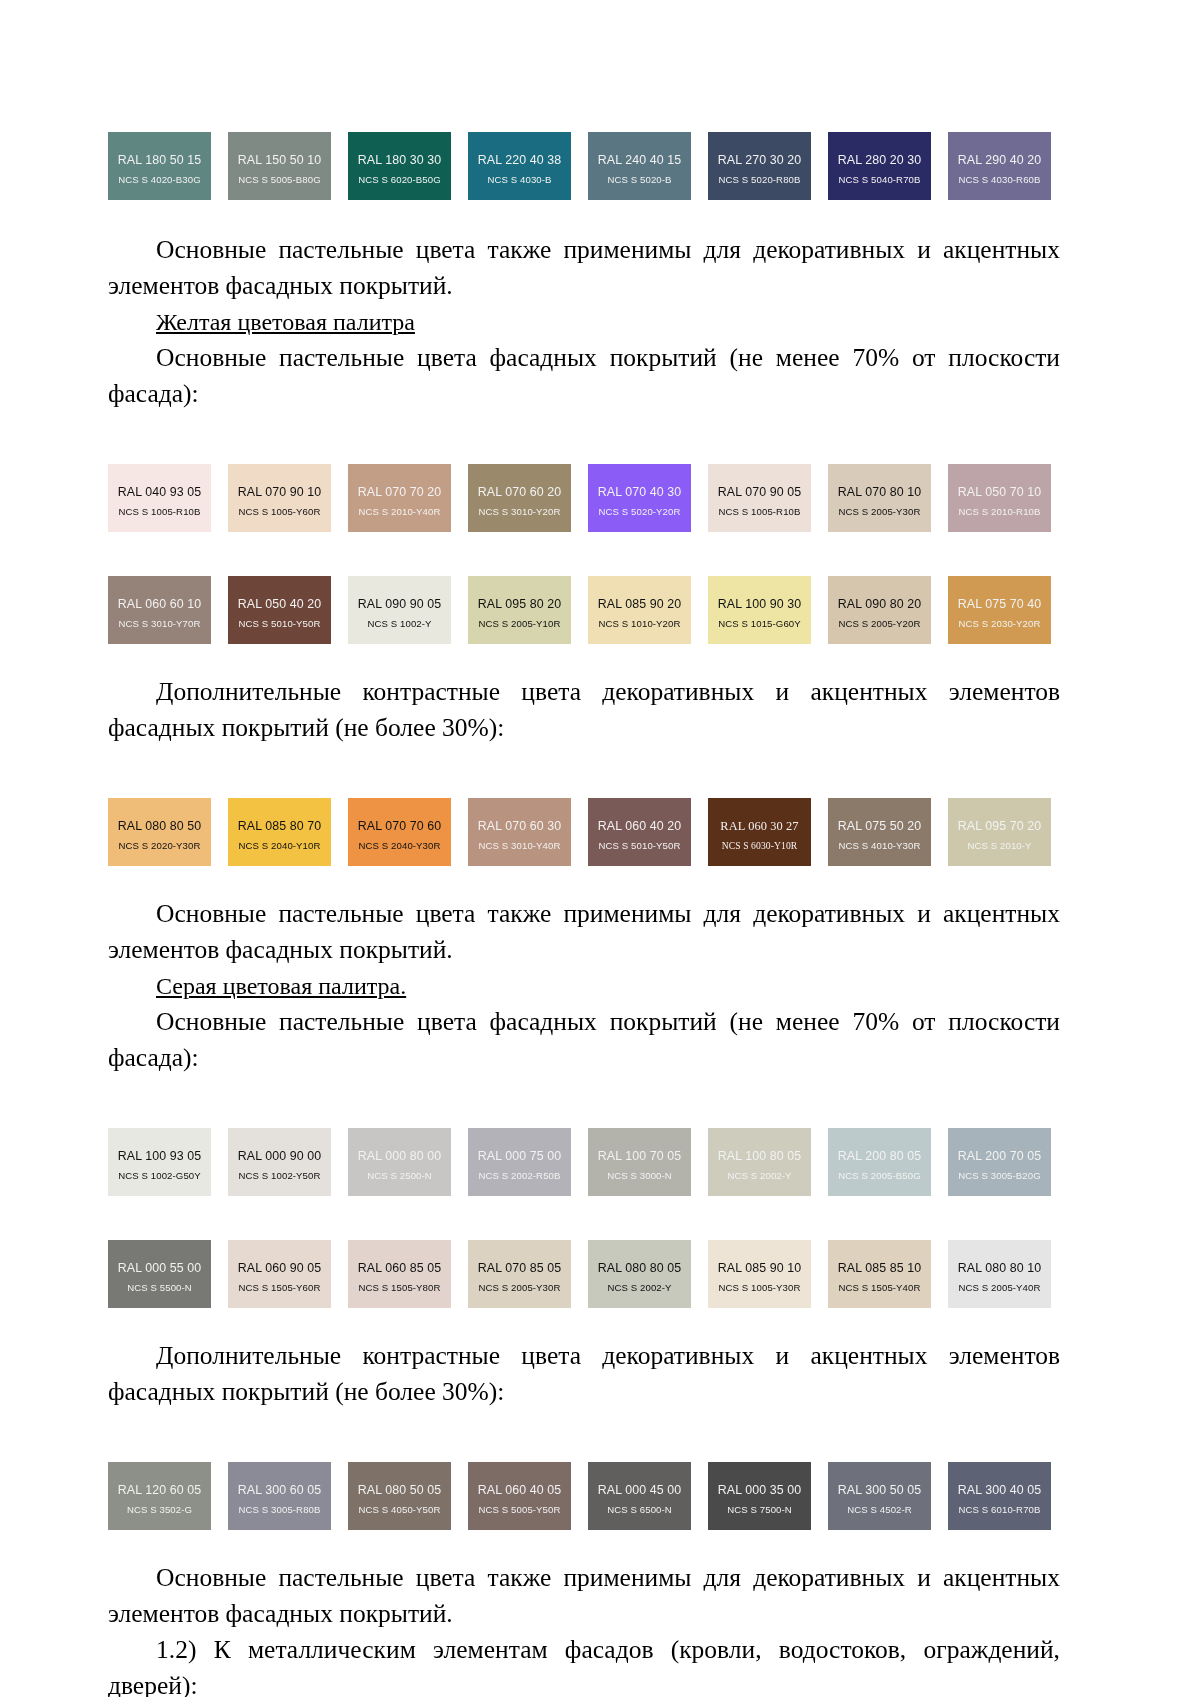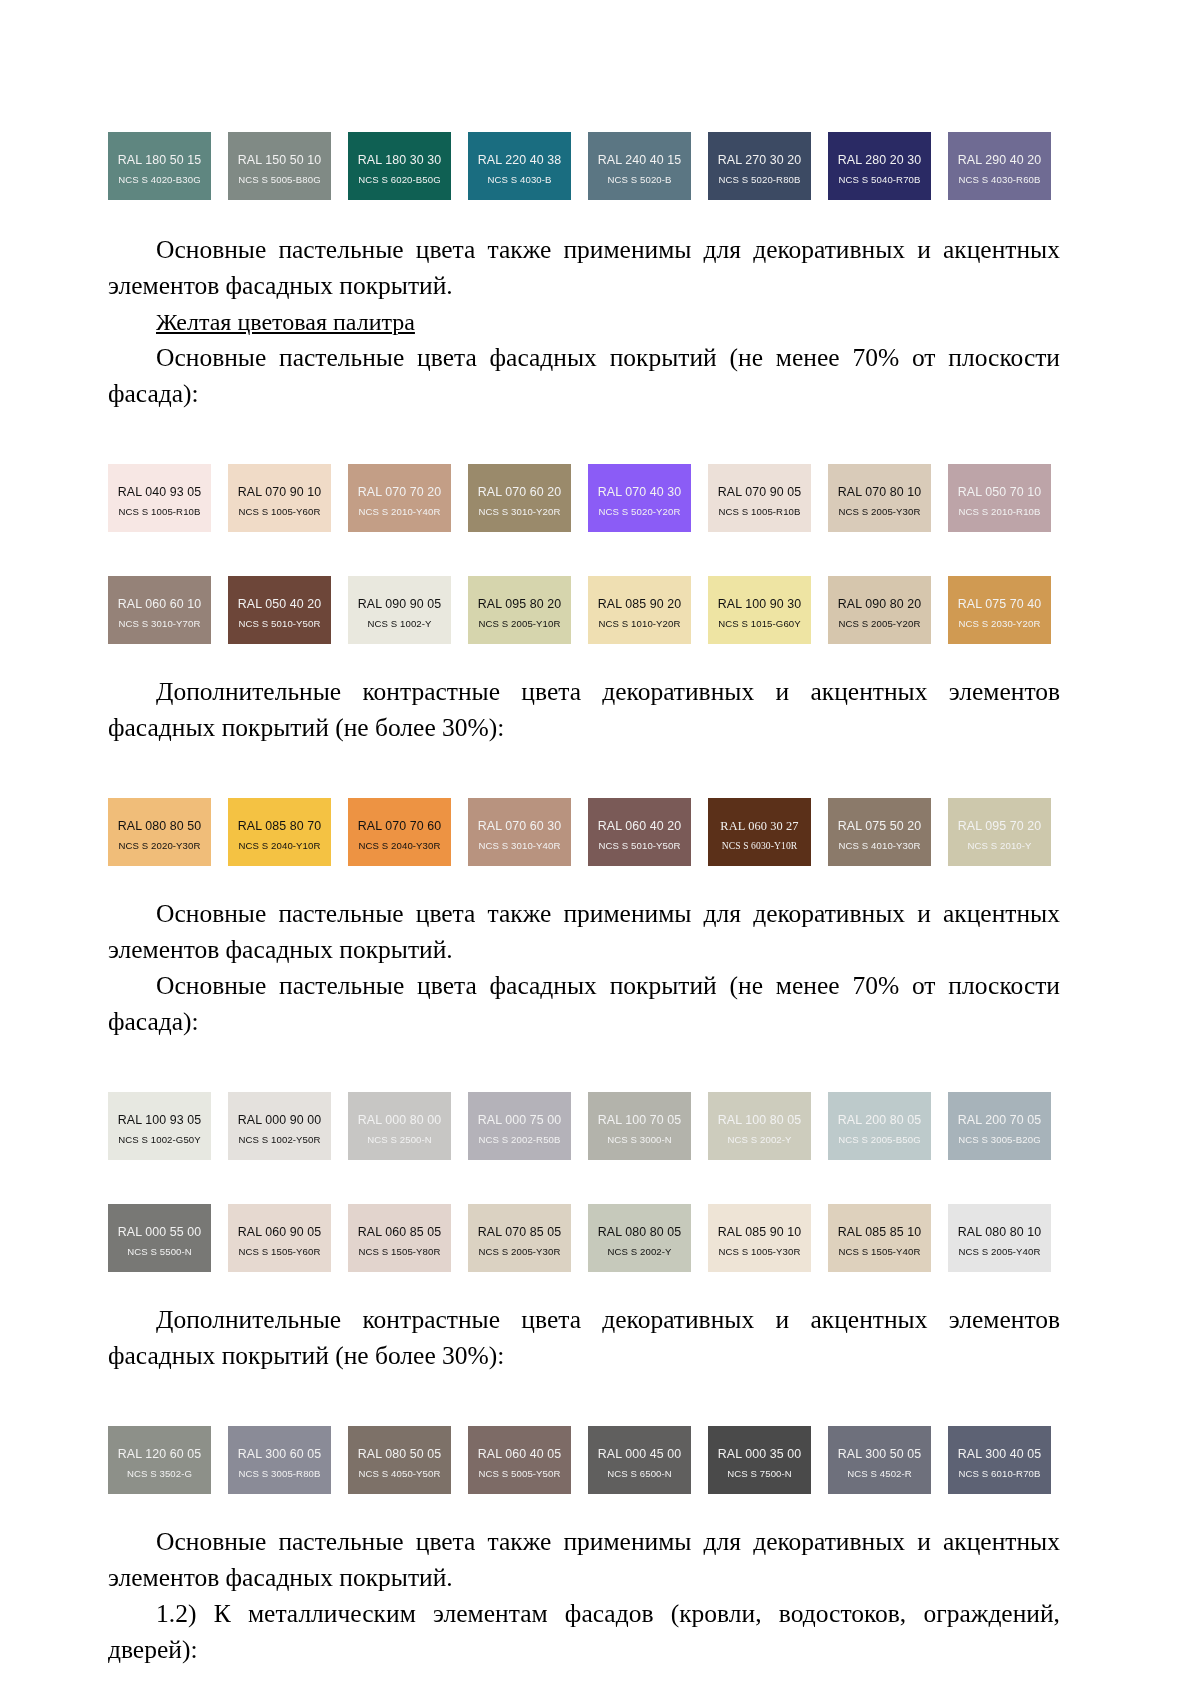--- a/index.html
+++ b/index.html
@@ -230,6 +230,7 @@
   <div class="gap-lg"></div>
   <p class="para">Основные пастельные цвета также применимы для декоративных и акцентных элементов фасадных покрытий.</p>
 
+  <div class="underlined"><span>Серая цветовая палитра.</span></div>
 
   <p class="para">Основные пастельные цвета фасадных покрытий (не менее 70% от плоскости фасада):</p>
 

